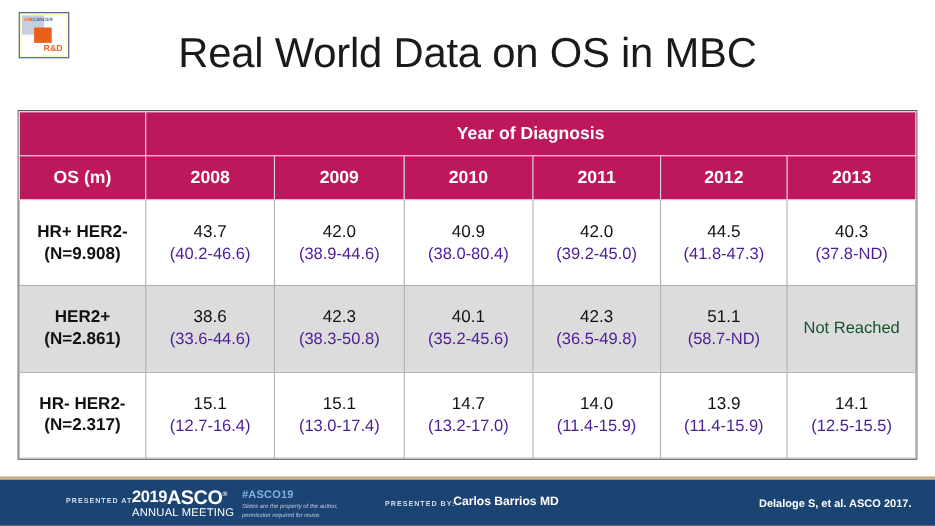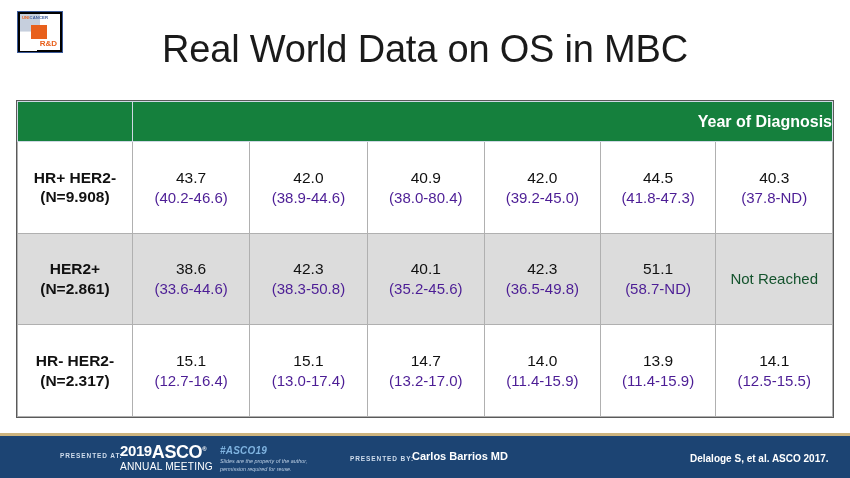--- a/index.html
+++ b/index.html
@@ -15,7 +15,7 @@
   #logo{
     position:absolute;left:17px;top:11px;width:46px;height:42px;
     border:1px solid #3b5a9b;
-    background:#000000;
+    background:#fef9c3;
     box-sizing:border-box;
   }
   #logo .lg-inner{position:absolute;inset:2px;}

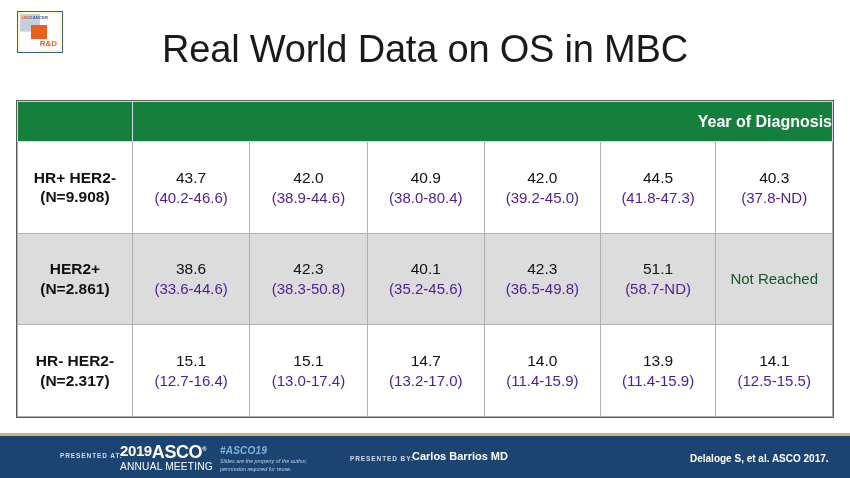--- a/index.html
+++ b/index.html
@@ -59,12 +59,12 @@
   th,td{padding:0;margin:0;}
 
   .hdr-cell{
-    background:#15803d;
+    background:#be185d;
     color:#ffffff;
     border:1px solid #cfd8e4;
     font-weight:bold;
     font-size:16px;
-    text-align:right;
+    text-align:center;
     vertical-align:middle;
   }
   .hdr-span{font-size:16px;}

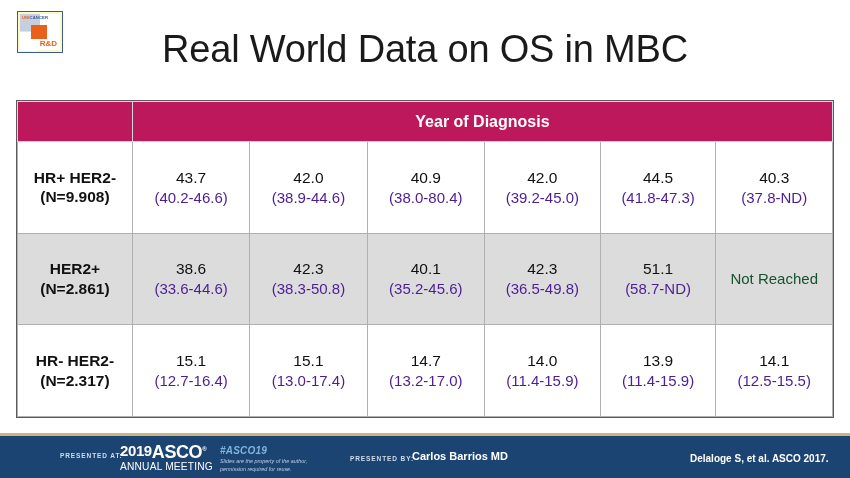--- a/index.html
+++ b/index.html
@@ -178,6 +178,15 @@
         <th class="hdr-cell"></th>
         <th class="hdr-cell hdr-span" colspan="6">Year of Diagnosis</th>
       </tr>
+      <tr style="height:40px;">
+        <th class="hdr-cell hdr-oslabel">OS (m)</th>
+        <th class="hdr-cell hdr-year">2008</th>
+        <th class="hdr-cell hdr-year">2009</th>
+        <th class="hdr-cell hdr-year">2010</th>
+        <th class="hdr-cell hdr-year">2011</th>
+        <th class="hdr-cell hdr-year">2012</th>
+        <th class="hdr-cell hdr-year">2013</th>
+      </tr>
     </thead>
     <tbody>
 

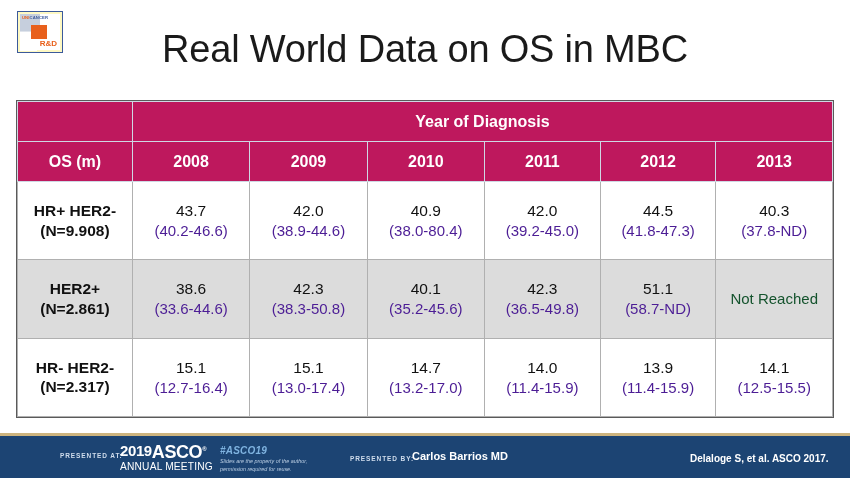--- a/index.html
+++ b/index.html
@@ -125,7 +125,7 @@
   }
   .f-hash{
     position:absolute;left:220px;top:9px;
-    font-size:10px;font-weight:bold;color:#7fb3e0;letter-spacing:.2px;font-style:italic;
+    font-size:10px;font-weight:bold;color:#7fb3e0;letter-spacing:.2px;
   }
   .f-rights{
     position:absolute;left:220px;top:22px;

